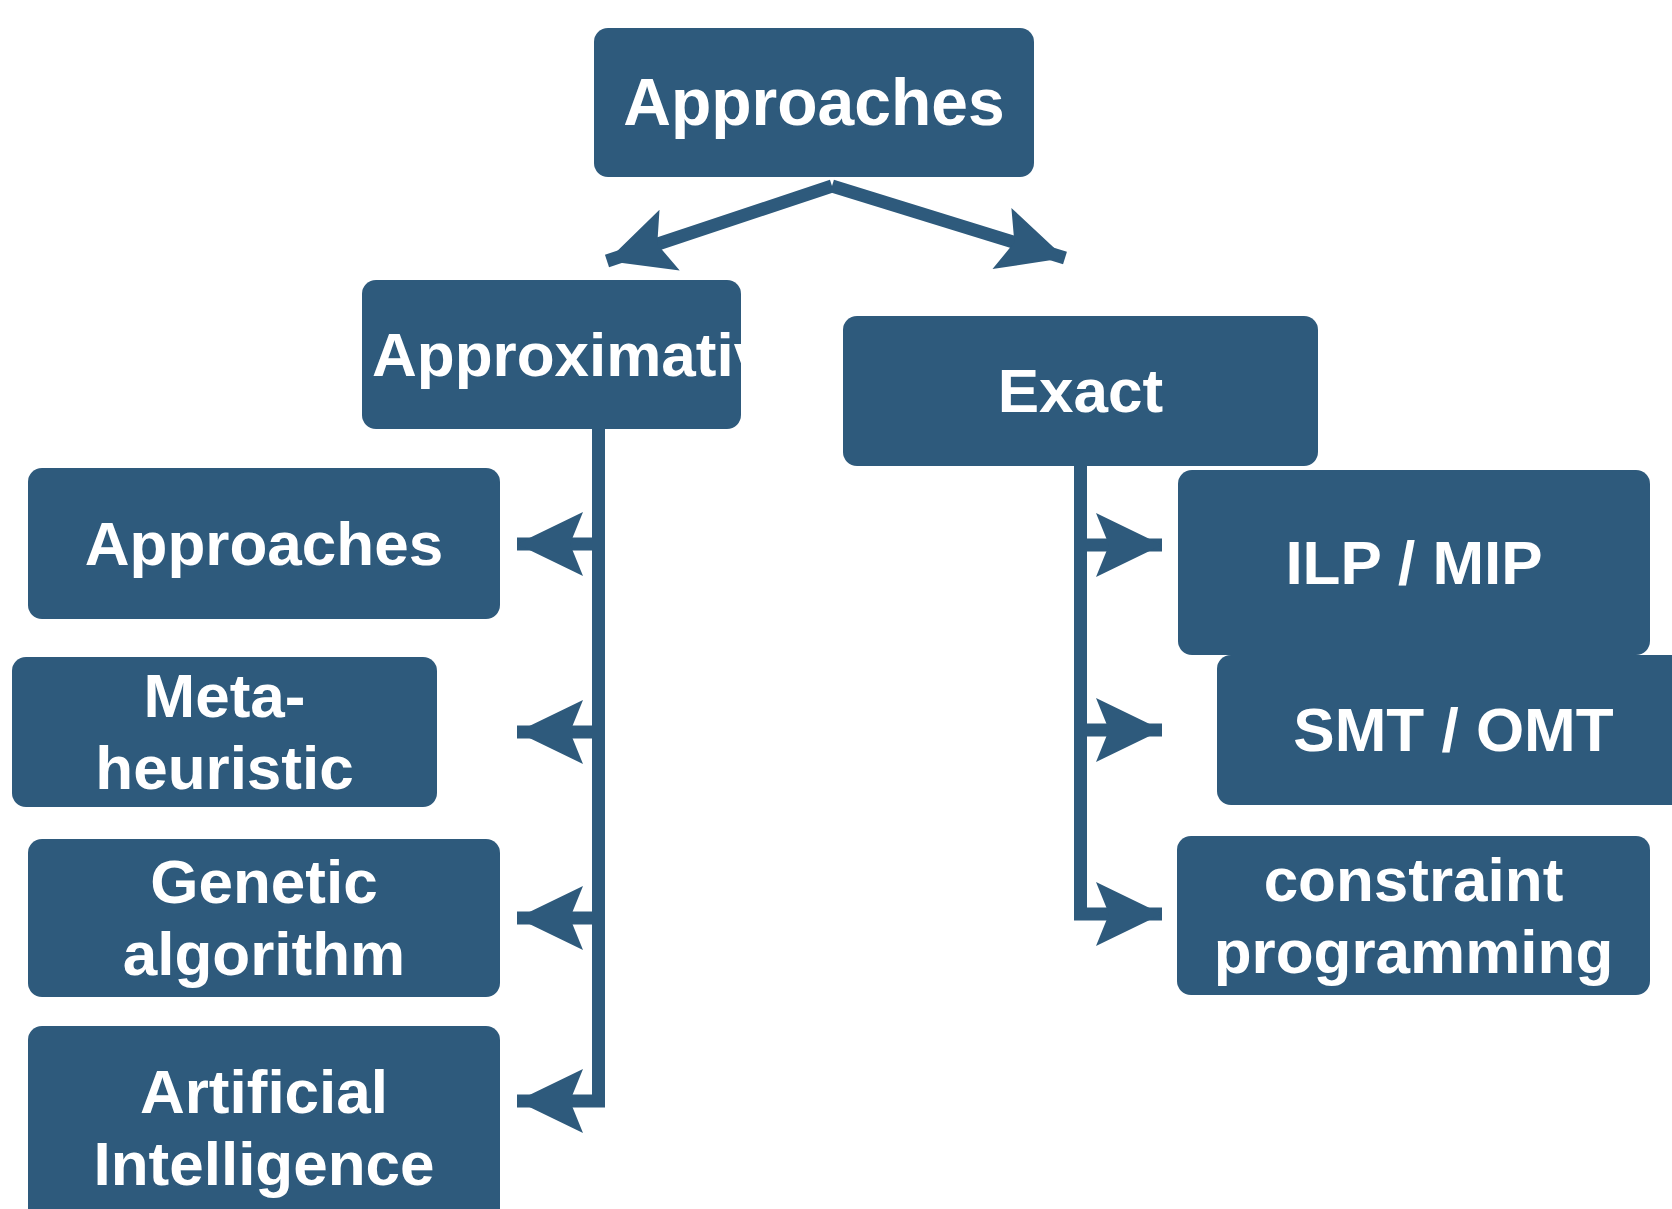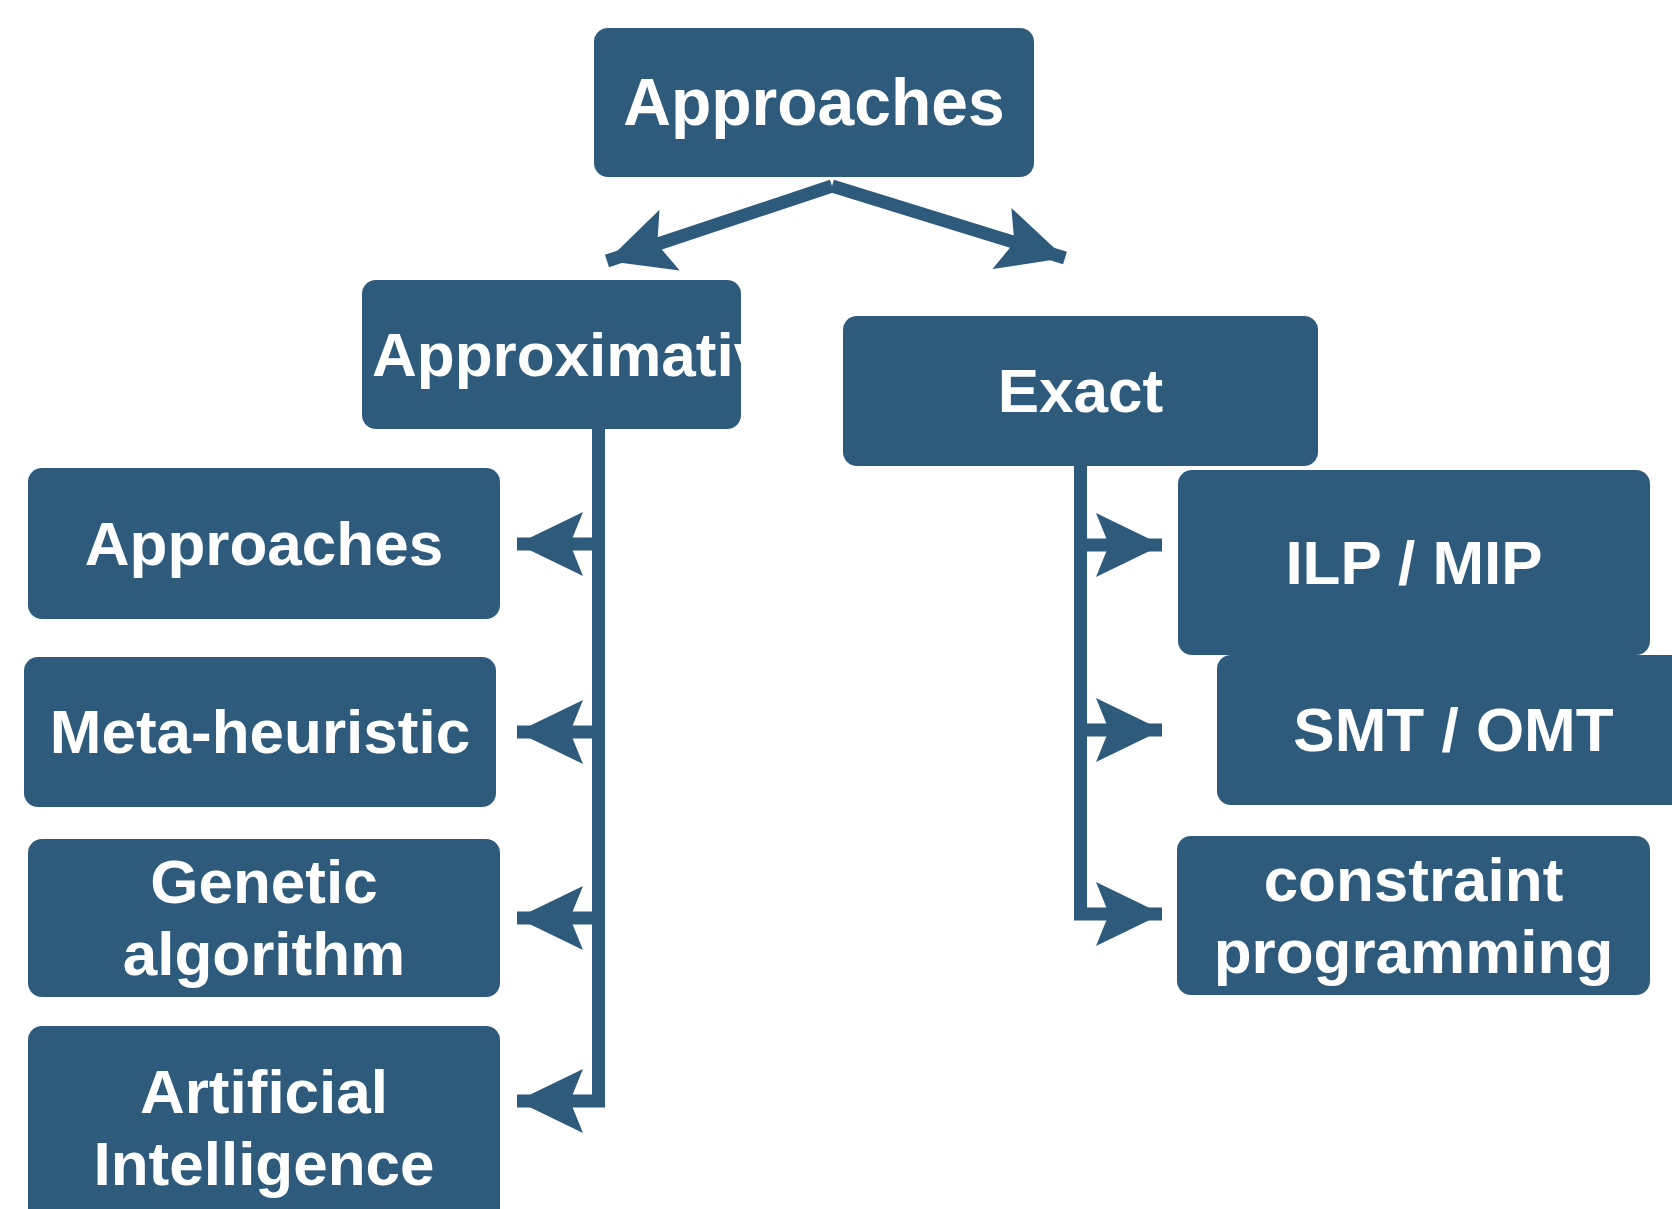--- a/index.html
+++ b/index.html
@@ -47,7 +47,7 @@
   #n-approximative           {left:362px; top:280px;  width:379px; height:149px;}
   #n-exact                   {left:843px; top:268px;  width:475px; height:150px;margin-top:48px;}
   #n-heuristic               {left:28px;  top:468px;  width:472px; height:151px;}
-  #n-meta-heuristic          {left:24px;  top:657px;  width:472px; height:150px;}
+  #n-meta-heuristic          {left:12px;  top:657px;  width:425px; height:150px;}
   #n-genetic-algorithm       {left:28px;  top:839px;  width:472px; height:158px;justify-content:flex-end;}
   #n-artificial-intelligence {left:28px;  top:1026px; width:472px; height:204px;}
   #n-ilp-mip                 {left:1178px;top:470px;  width:472px; height:185px;}

